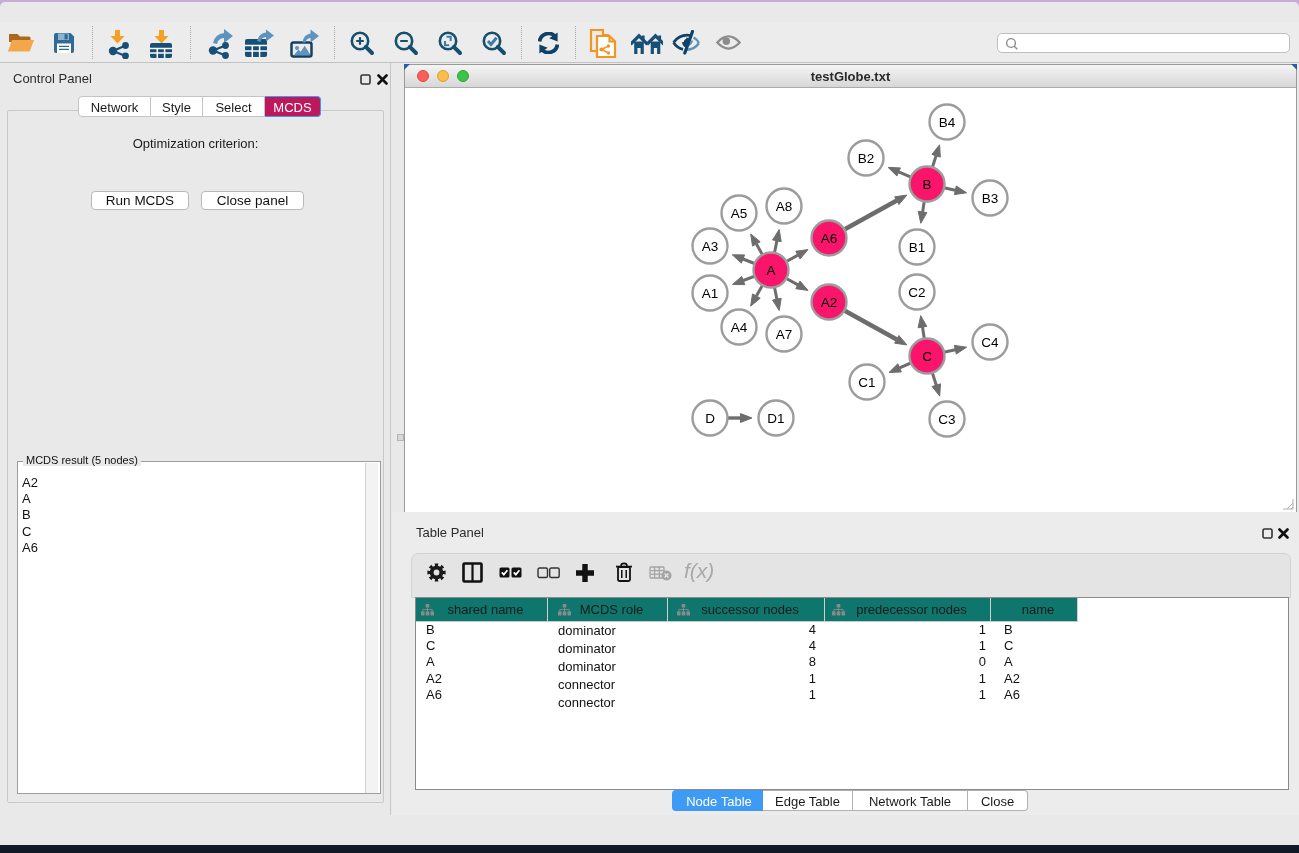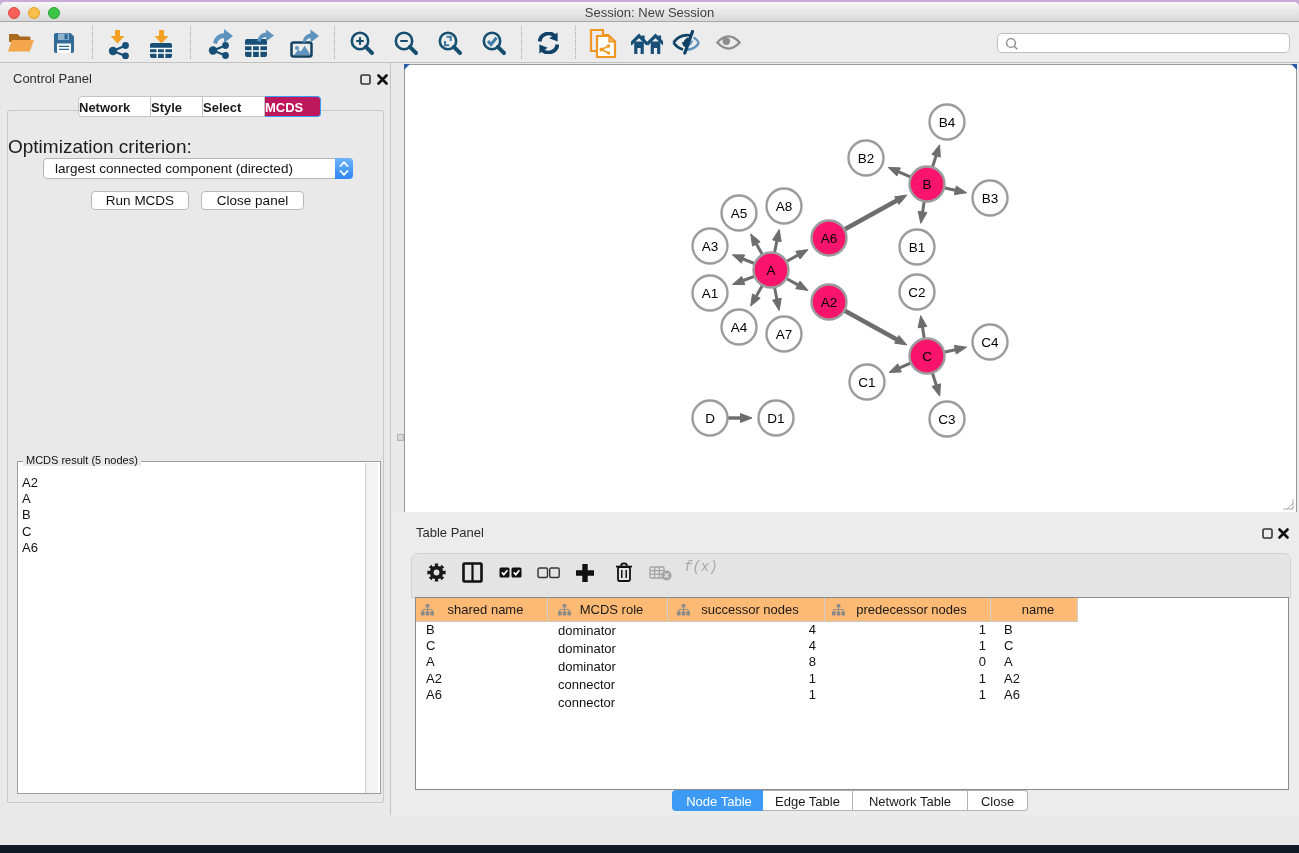--- a/index.html
+++ b/index.html
@@ -95,12 +95,6 @@
 </head>
 <body>
 <div class="app">
-  <div class="titlebar">
-    <span class="tl r"></span>
-      <span class="tl y"></span>
-      <span class="tl g"></span>
-    <div class="apptitle">Session: New Session</div>
-  </div>
   <div class="toolbar" id="toolbar">
     <div class="tsep" style="left:92px"></div>
     <div class="tsep" style="left:190px"></div>

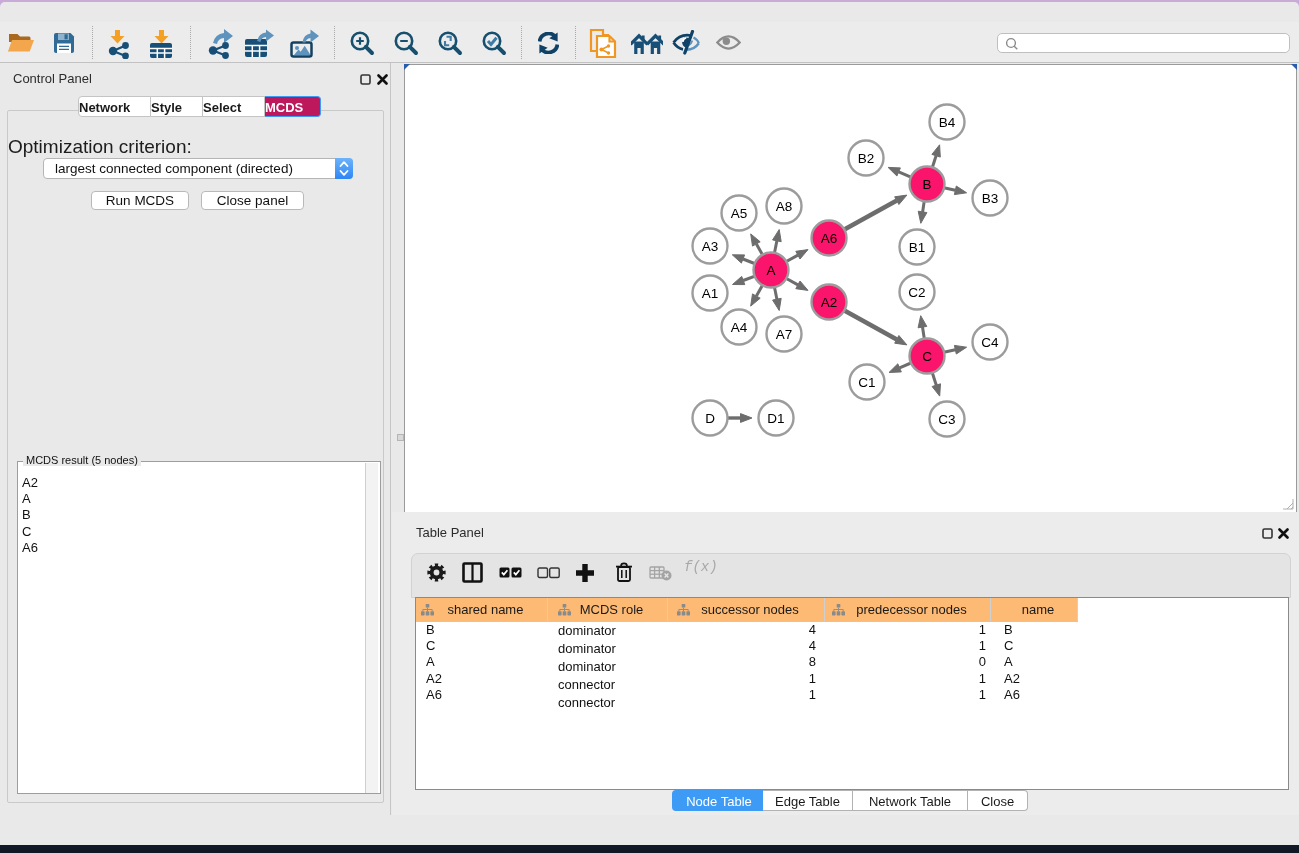--- a/index.html
+++ b/index.html
@@ -274,6 +274,12 @@
   <div class="netwin">
     <div style="position:absolute;left:-1px;top:-1px;width:0;height:0;border-top:6px solid #2a5caa;border-right:6px solid transparent;z-index:5"></div>
     <div style="position:absolute;right:-1px;top:-1px;width:0;height:0;border-top:6px solid #2a5caa;border-left:6px solid transparent;z-index:5"></div>
+    <div class="nettitle">
+      <span class="nettl" style="left:12px;background:#f75f58;border:1px solid #dd4a43"></span>
+      <span class="nettl" style="left:32px;background:#f9bd4e;border:1px solid #dfa023"></span>
+      <span class="nettl" style="left:52px;background:#3cc449;border:1px solid #2aa334"></span>
+      <div class="nettitletext">testGlobe.txt</div>
+    </div>
     <svg style="position:absolute;left:0;top:24px" width="891" height="423" viewBox="405 88 891 423">
 <g stroke="#6d6d6d" fill="#6d6d6d">
 <line x1="757.0" y1="274.3" x2="743.2" y2="279.5" stroke-width="3"></line>

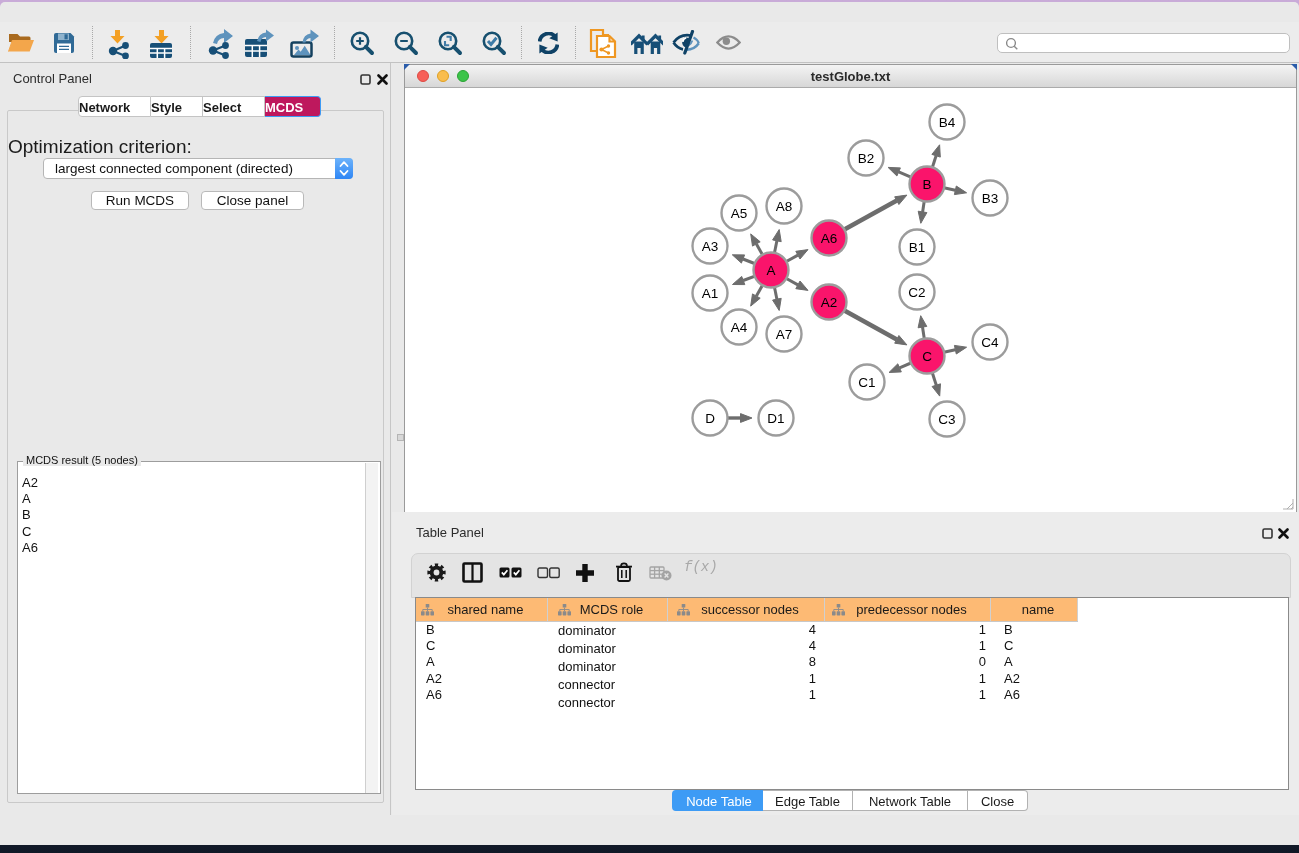--- a/index.html
+++ b/index.html
@@ -34,7 +34,7 @@
   border:1px solid #c9c9c9; border-radius:2px; background:#e9e9e9; }
 .tabrow { position:absolute; display:flex; }
 .tab { height:21px; line-height:21px; background:#fff; border:1px solid #c4c4c4;
-  border-left:none; font-size:13px; color:#1a1a1a; text-align:left;font-weight:bold; }
+  border-left:none; font-size:13px; color:#1a1a1a; text-align:center; }
 .tab.first { border-left:1px solid #c4c4c4; border-radius:4px 0 0 4px; }
 .tab.last { border-radius:0 4px 4px 0; }
 .tab.sel { background:#be185d; color:#fff; border-color:#3d9bf5; }

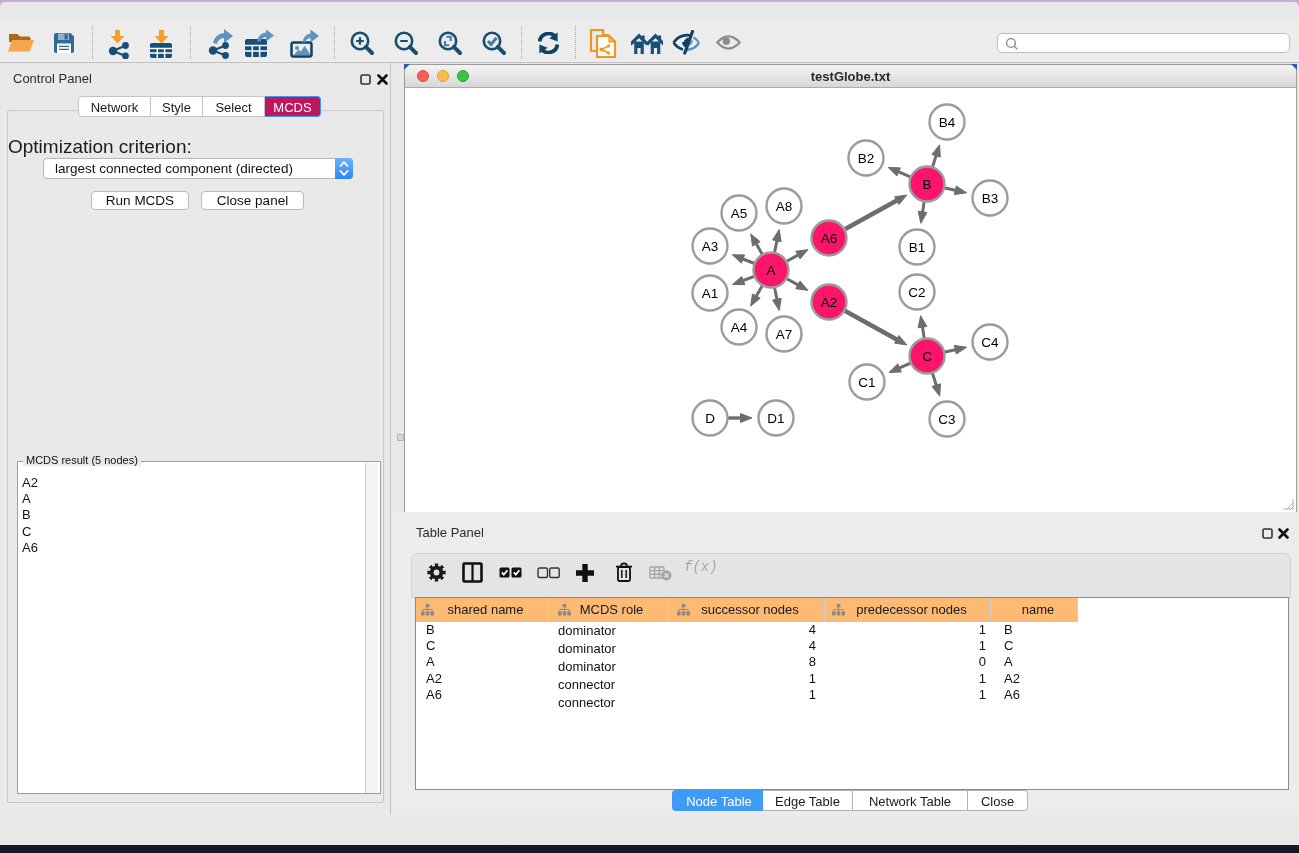--- a/index.html
+++ b/index.html
@@ -38,8 +38,8 @@
 .tab.first { border-left:1px solid #c4c4c4; border-radius:4px 0 0 4px; }
 .tab.last { border-radius:0 4px 4px 0; }
 .tab.sel { background:#be185d; color:#fff; border-color:#3d9bf5; }
-.optlabel { position:absolute; left:8px; top:73px; width:391px; text-align:left;
-  font-size:19px; color:#1c1c1c; }
+.optlabel { position:absolute; left:0; top:73px; width:391px; text-align:center;
+  font-size:13px; color:#1c1c1c; }
 .dropdown { position:absolute; left:43px; top:95px; width:310px; height:21px;
   background:#fff; border:1px solid #b5b5b5; border-radius:4px;
   font-size:13.5px; color:#111; line-height:19px; padding-left:11px; }

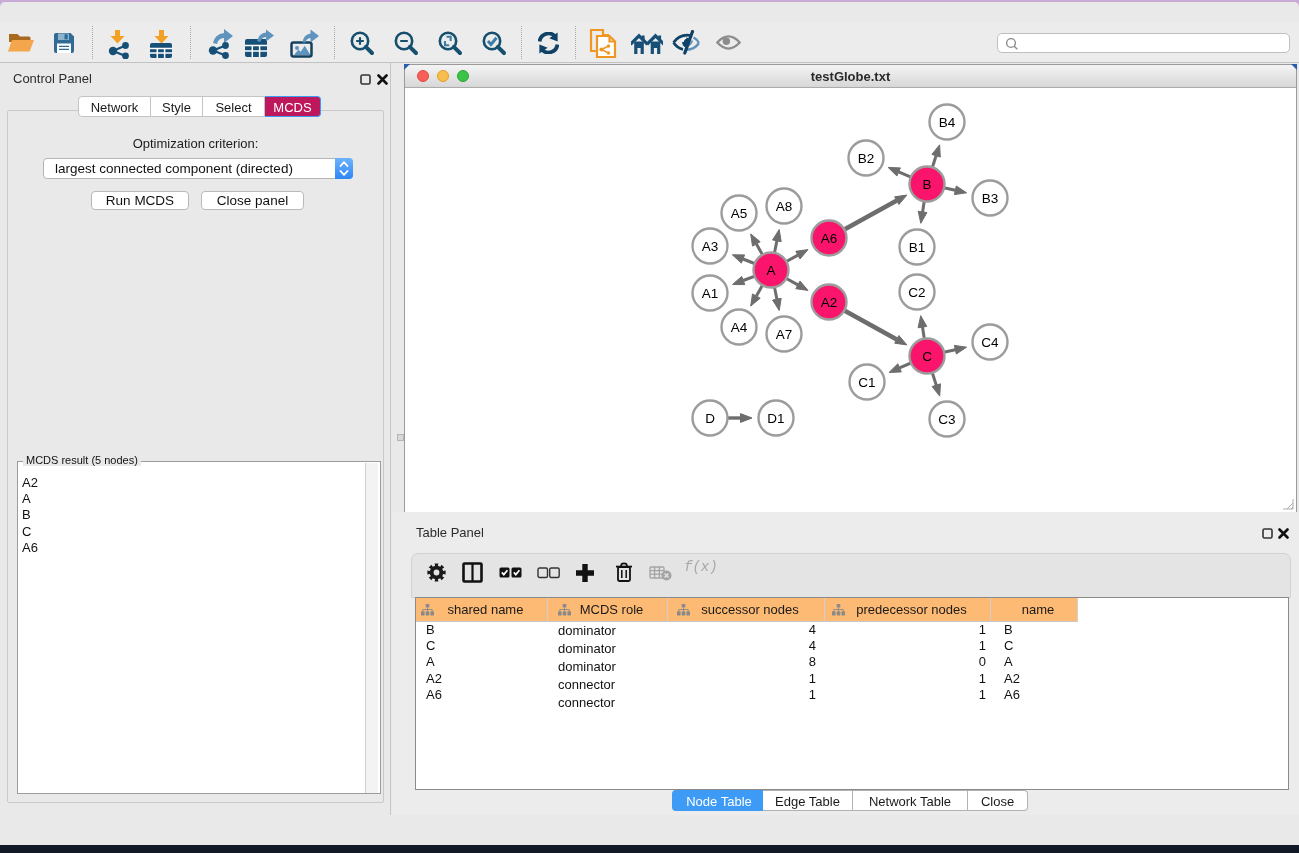--- a/index.html
+++ b/index.html
@@ -255,14 +255,6 @@
       <div class="tab sel last" style="width:56px">MCDS</div>
     </div>
     <div class="optlabel">Optimization criterion:</div>
-    <div class="dropdown">largest connected component (directed)
-      <div class="stepper">
-        <svg width="18" height="21" viewBox="0 0 18 21">
-          <path d="M5.5 8 L9 4.2 L12.5 8" fill="none" stroke="#fff" stroke-width="1.8" stroke-linecap="round" stroke-linejoin="round"></path>
-          <path d="M5.5 13 L9 16.8 L12.5 13" fill="none" stroke="#fff" stroke-width="1.8" stroke-linecap="round" stroke-linejoin="round"></path>
-        </svg>
-      </div>
-    </div>
     <div class="btn" style="left:91px;top:128px;width:98px">Run MCDS</div>
     <div class="btn" style="left:201px;top:128px;width:103px">Close panel</div>
     <div class="fieldset">

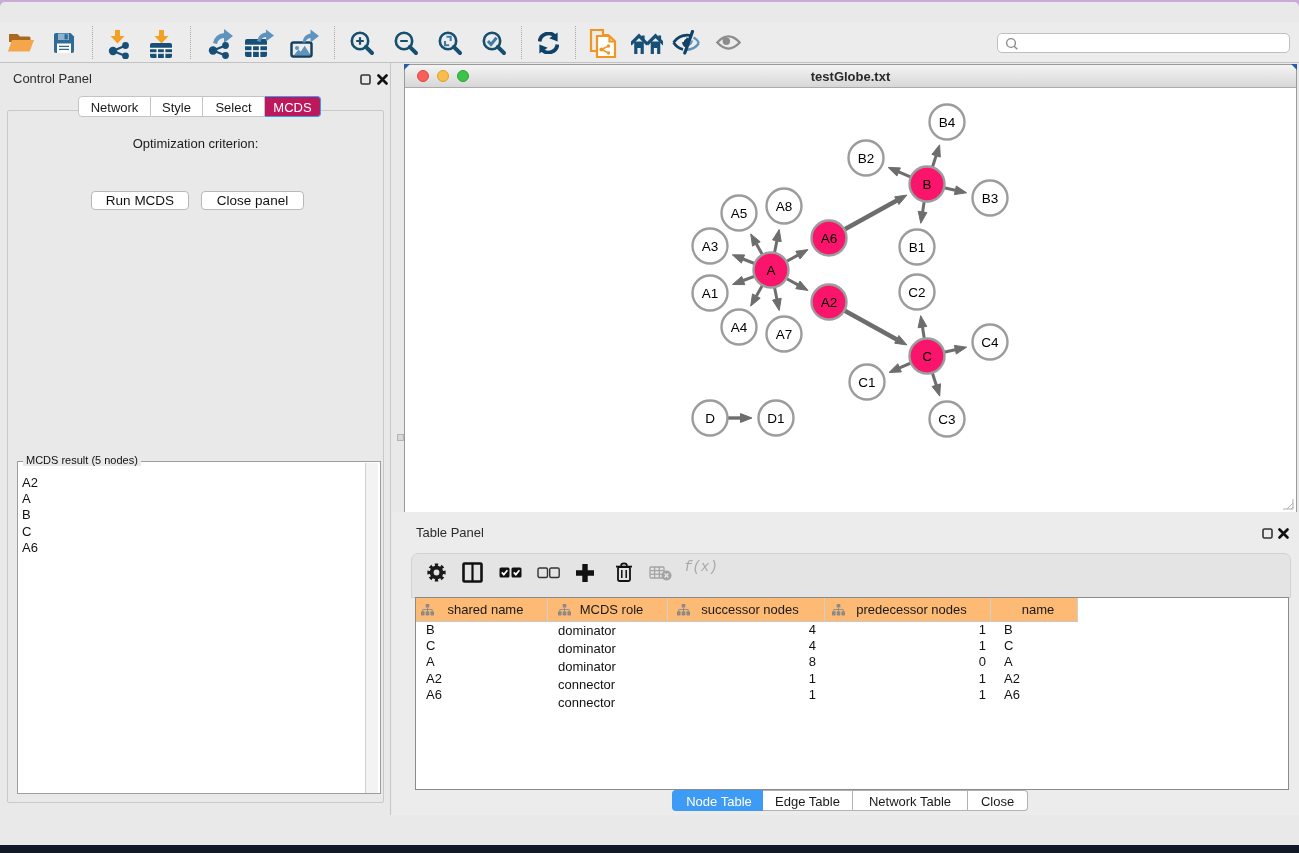--- a/index.html
+++ b/index.html
@@ -414,7 +414,7 @@
         <circle cx="17.5" cy="9.5" r="5" fill="#a4a4a4"></circle>
         <path d="M15.6 7.6 L19.4 11.4 M19.4 7.6 L15.6 11.4" stroke="#e4e4e4" stroke-width="1.4"></path>
       </svg>
-      <div style="position:absolute;left:272px;top:5px;font-family:Liberation Mono, monospace;font-style:italic;font-size:14px;color:#a8a8a8">f(x)</div>
+      <div style="position:absolute;left:272px;top:5px;font-family:Liberation Sans, sans-serif;font-style:italic;font-size:21px;color:#a8a8a8">f(x)</div>
     </div>
     <div class="ttable">
       <div class="thead" style="width:662px">

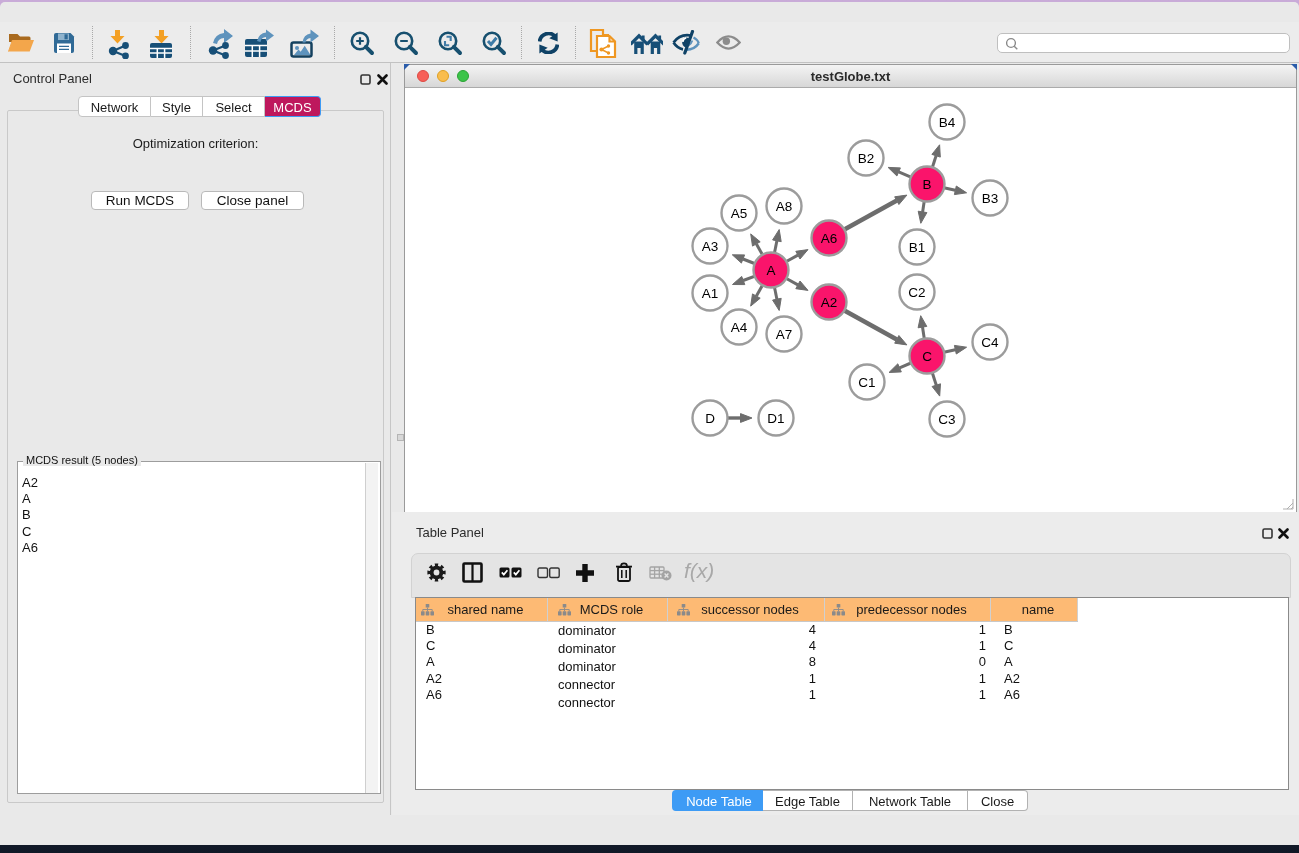--- a/index.html
+++ b/index.html
@@ -70,7 +70,7 @@
   background:#e4e4e4; border:1px solid #d2d2d2; border-radius:7px 7px 0 0; }
 .ttable { position:absolute; left:23px; top:85px; width:874px; height:193px;
   background:#fff; border:1px solid #8a8a8a; }
-.thead { position:absolute; left:0; top:0; height:24px; background:#fdba74;
+.thead { position:absolute; left:0; top:0; height:24px; background:#0f766e;
   border-bottom:1px solid #c8c8c8; }
 .thcell { position:absolute; top:0; height:23px; border-right:1px solid #d0d0d0;
   font-size:13px; color:#1a1a1a; text-align:center; line-height:23px; padding-left:8px; }

